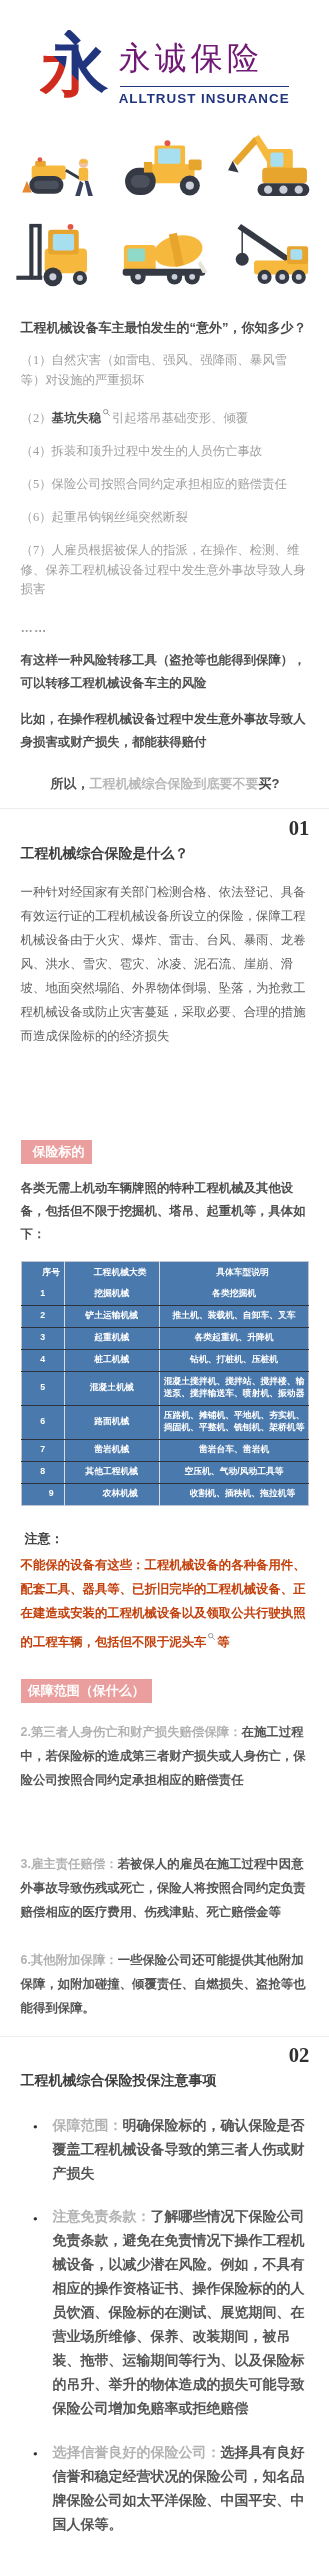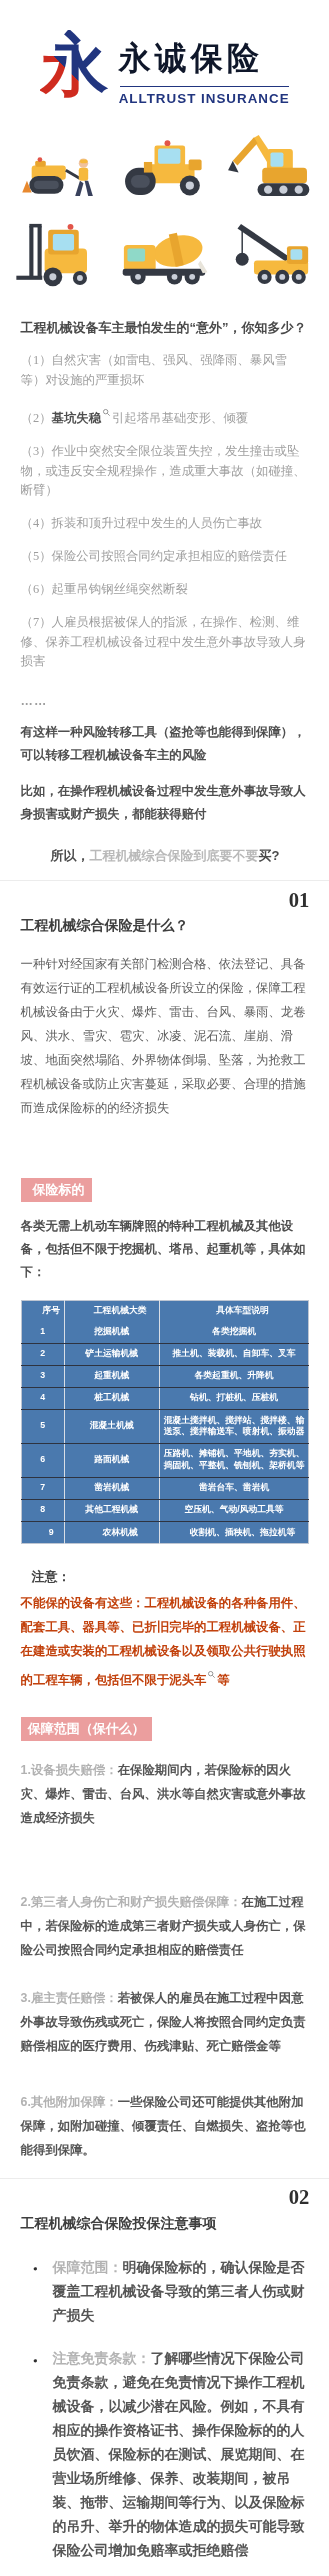--- a/index.html
+++ b/index.html
@@ -11,7 +11,7 @@
   .logo-mark{font-family:"Liberation Serif",serif;font-size:68px;line-height:1.05;font-weight:700;
     background:linear-gradient(225deg,#21357f 58%,#cf2b1f 58%);-webkit-background-clip:text;background-clip:text;color:transparent;}
   .logo-right{display:flex;flex-direction:column;padding-top:7.2px;}
-  .logo-cn{font-size:32px;font-weight:700;color:#0f172a;letter-spacing:4.1px;white-space:nowrap;}
+  .logo-cn{font-size:32px;font-weight:400;color:#701a75;letter-spacing:4.1px;white-space:nowrap;}
   .logo-divider{height:1px;background:#21357f;margin:5.2px 1px 4.1px;}
   .logo-en{font-size:13.4px;font-weight:700;color:#21357f;letter-spacing:1px;white-space:nowrap;}
 

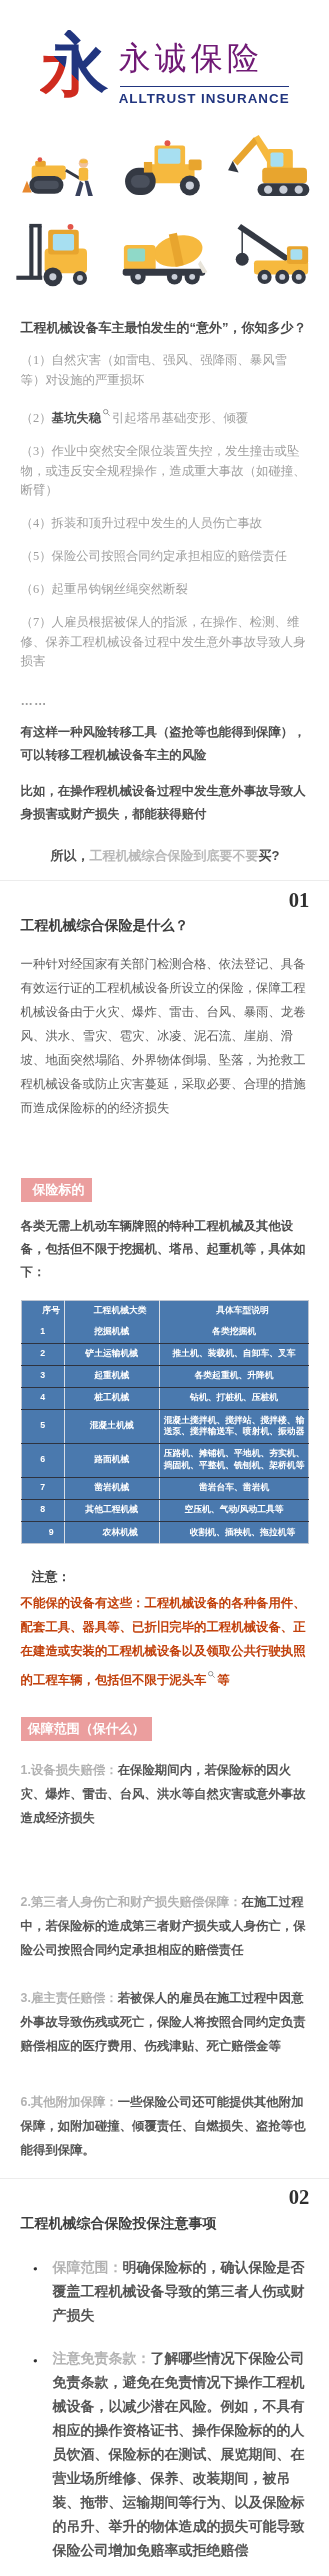--- a/index.html
+++ b/index.html
@@ -186,7 +186,6 @@
               <circle cx="10" cy="10" r="6" fill="none" stroke="#8a8a8a" stroke-width="2.4"></circle>
               <line x1="14.5" y1="14.5" x2="21" y2="21" stroke="#8a8a8a" stroke-width="2.4"></line>
             </svg></span><span>引起塔吊基础变形、倾覆</span></li>
-        <li><span class="num">（3）</span><span class="bold"></span><span>作业中突然安全限位装置失控，发生撞击或坠物，或违反安全规程操作，造成重大事故（如碰撞、断臂）</span></li>
         <li><span class="num">（4）</span><span class="bold"></span><span>拆装和顶升过程中发生的人员伤亡事故</span></li>
         <li><span class="num">（5）</span><span class="bold"></span><span>保险公司按照合同约定承担相应的赔偿责任</span></li>
         <li><span class="num">（6）</span><span class="bold"></span><span>起重吊钩钢丝绳突然断裂</span></li>

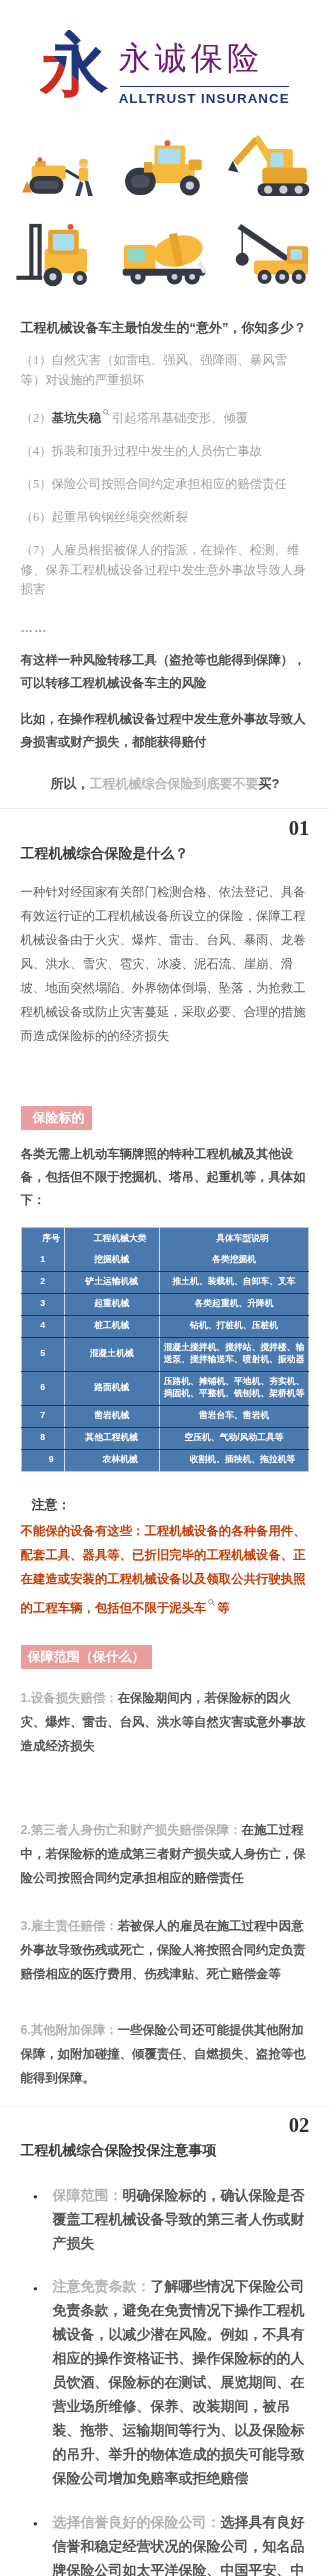--- a/index.html
+++ b/index.html
@@ -40,7 +40,7 @@
   .definition{margin:16.5px 0 0;font-size:12.4px;color:#5d5d5d;line-height:24px;}
   .u{text-underline-offset:3.6px;text-decoration-color:#777;}
   .badge{display:inline-block;background:#eb9e9e;color:#ffffff;font-size:13px;font-weight:700;padding:3.6px 7.2px;line-height:1.25;}
-  .badge1{margin-top:58px;padding-left:12px;}
+  .badge1{margin-top:92px;padding-left:12px;}
   .badge2{margin-top:25px;}
   .scope-intro{margin:13.4px 0 0;font-weight:700;color:#4f4f4f;line-height:23px;}
 

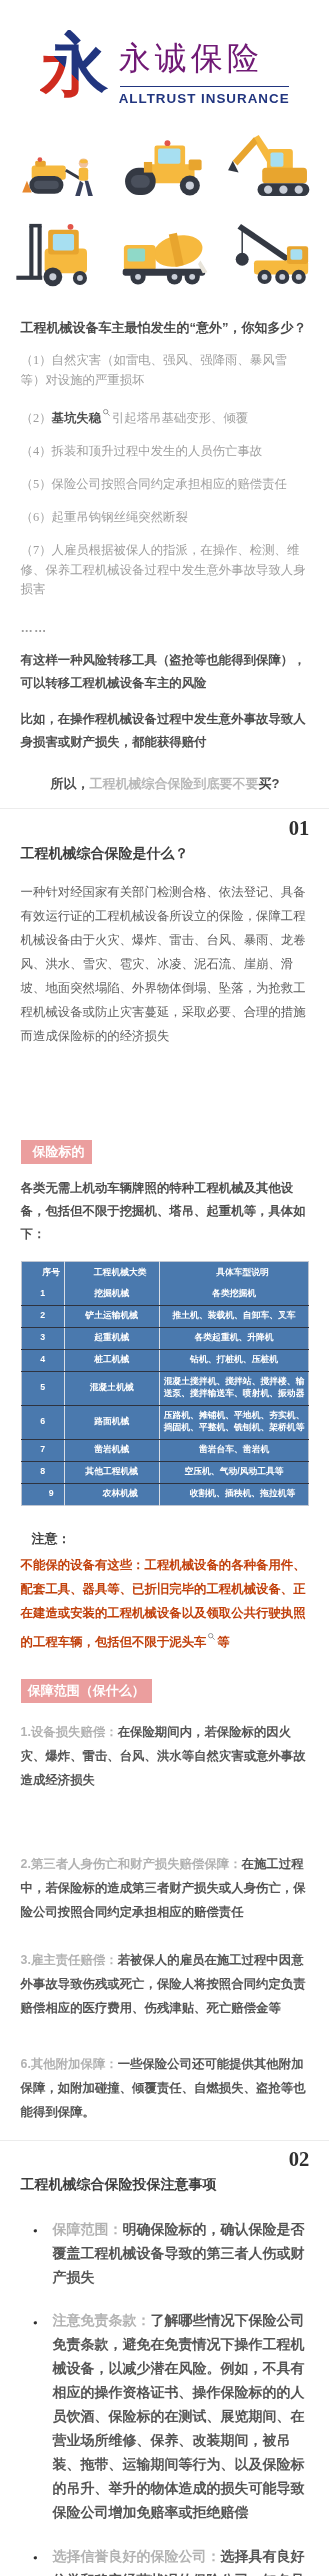--- a/index.html
+++ b/index.html
@@ -52,7 +52,7 @@
   .itable .col-no{width:15%;}
   .itable .col-cat{width:33%;}
 
-  .note-title{margin:24px 11px 0;font-size:13px;font-weight:700;color:#454545;}
+  .note-title{margin:24px 4px 0;font-size:13px;font-weight:700;color:#454545;}
   .note-body{margin:5.2px 0 0;font-size:12.4px;font-weight:700;color:#c2410c;line-height:24px;}
 
   .coverages{list-style:none;margin:0;padding:0;}

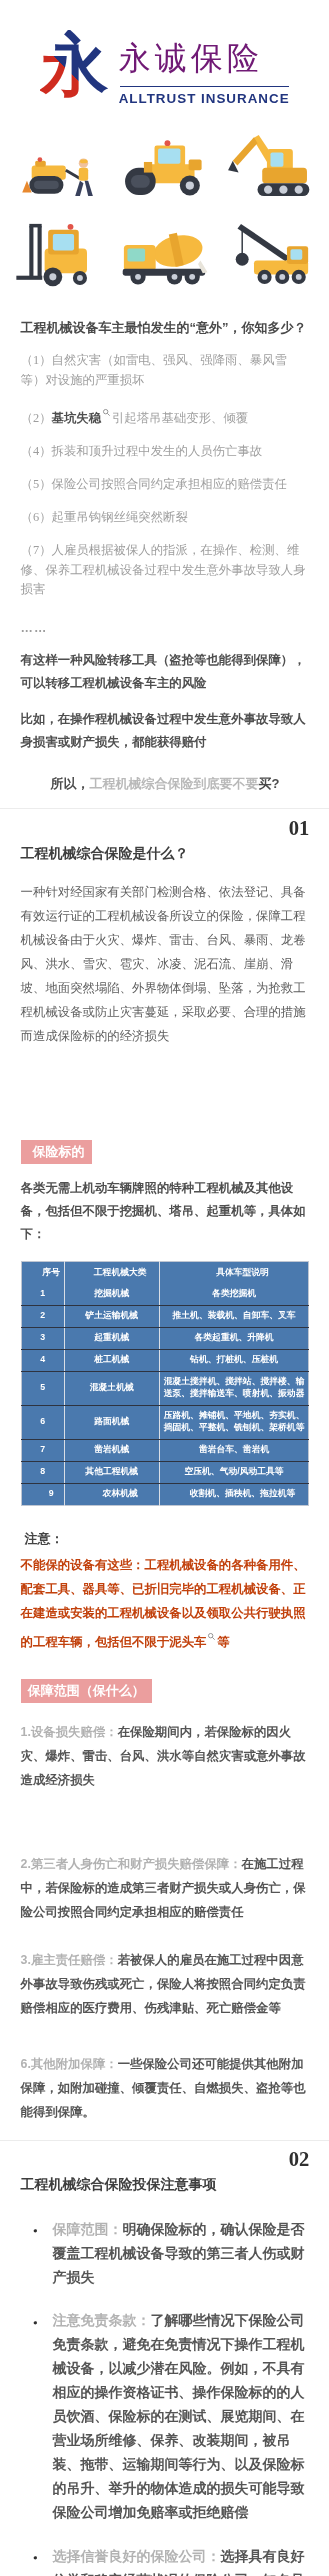--- a/index.html
+++ b/index.html
@@ -274,7 +274,6 @@
     <div><span class="badge badge2">保障范围（保什么）</span></div>
 
     <ul class="coverages">
-        <li><span class="c-label">1.设备损失赔偿：</span><span>在保险期间内，若保险标的因火灾、爆炸、雷击、台风、洪水等自然灾害或意外事故造成经济损失</span></li>
         <li><span class="c-label">2.第三者人身伤亡和财产损失赔偿保障：</span><span>在施工过程中，若保险标的造成第三者财产损失或人身伤亡，保险公司按照合同约定承担相应的赔偿责任</span></li>
         <li><span class="c-label">3.雇主责任赔偿：</span><span>若被保人的雇员在施工过程中因意外事故导致伤残或死亡，保险人将按照合同约定负责赔偿相应的医疗费用、伤残津贴、死亡赔偿金等</span></li>
         <li><span class="c-label">6.其他附加保障：</span><span>一些保险公司还可能提供其他附加保障，如附加碰撞、倾覆责任、自燃损失、盗抢等也能得到保障。</span></li>

